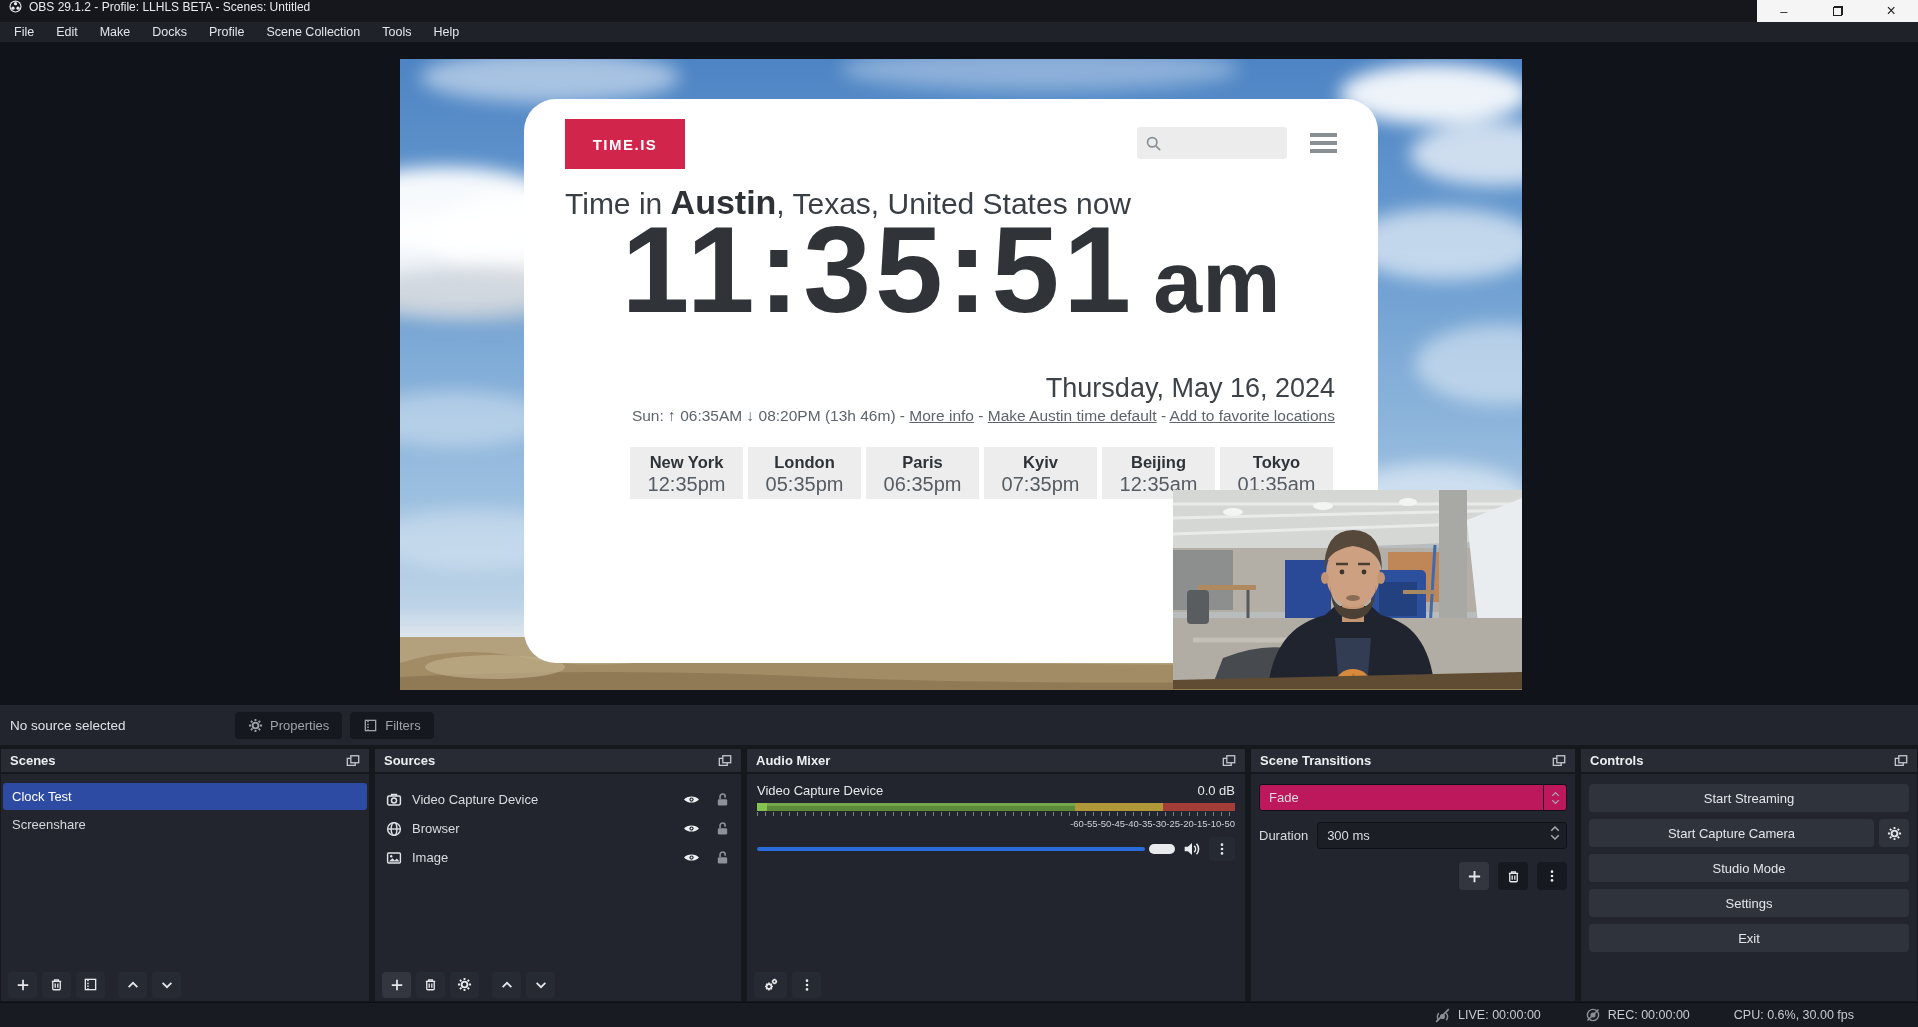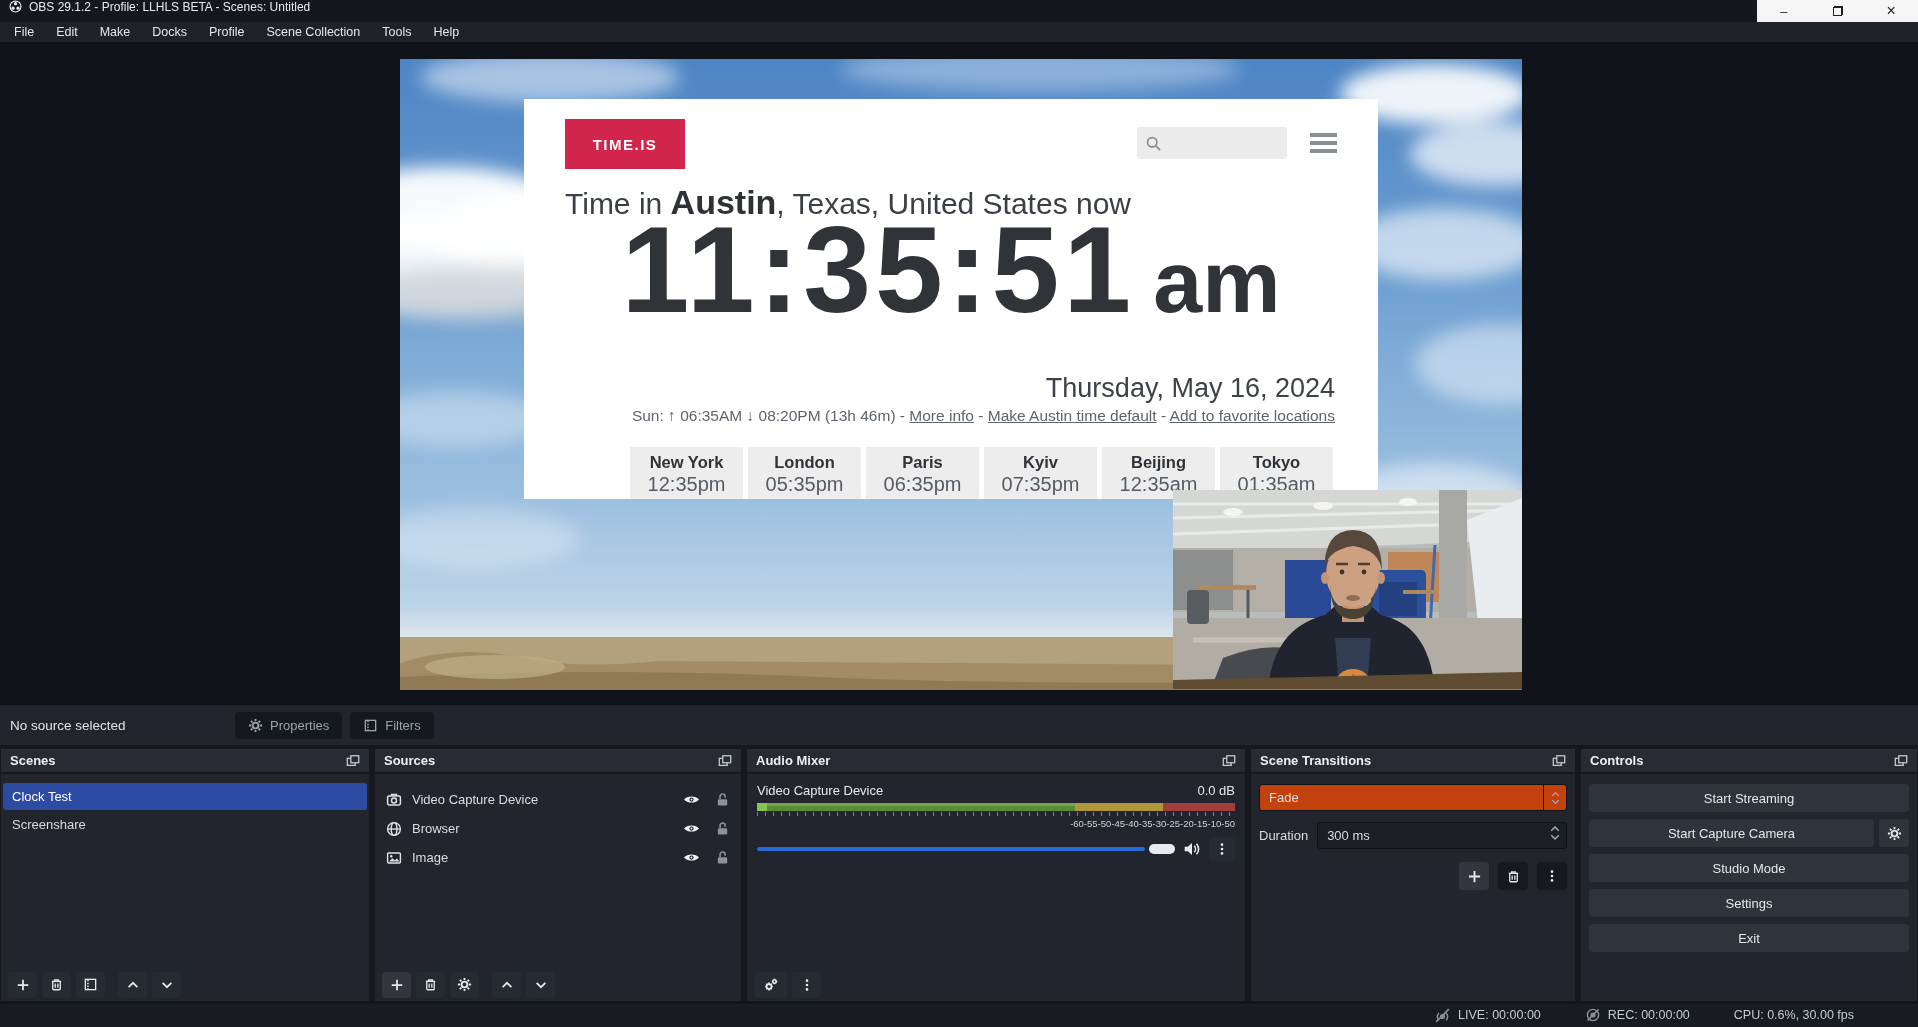--- a/index.html
+++ b/index.html
@@ -31,7 +31,7 @@
   .desert svg { width:100%; height:100%; display:block; }
 
   
-  .webpage { position:absolute; left:124px; top:40px; width:854px; height:400px; background:#ffffff; }
+  .webpage { position:absolute; left:124px; top:40px; width:854px; height:564px; background:#ffffff;border-radius:32px; }
   .logo-box { position:absolute; left:41px; top:20px; width:120px; height:50px; background:var(--brand,#d2254c);
               color:#fff; display:flex; align-items:center; justify-content:center; font-weight:bold;
               font-size:15px; letter-spacing:1.5px; }

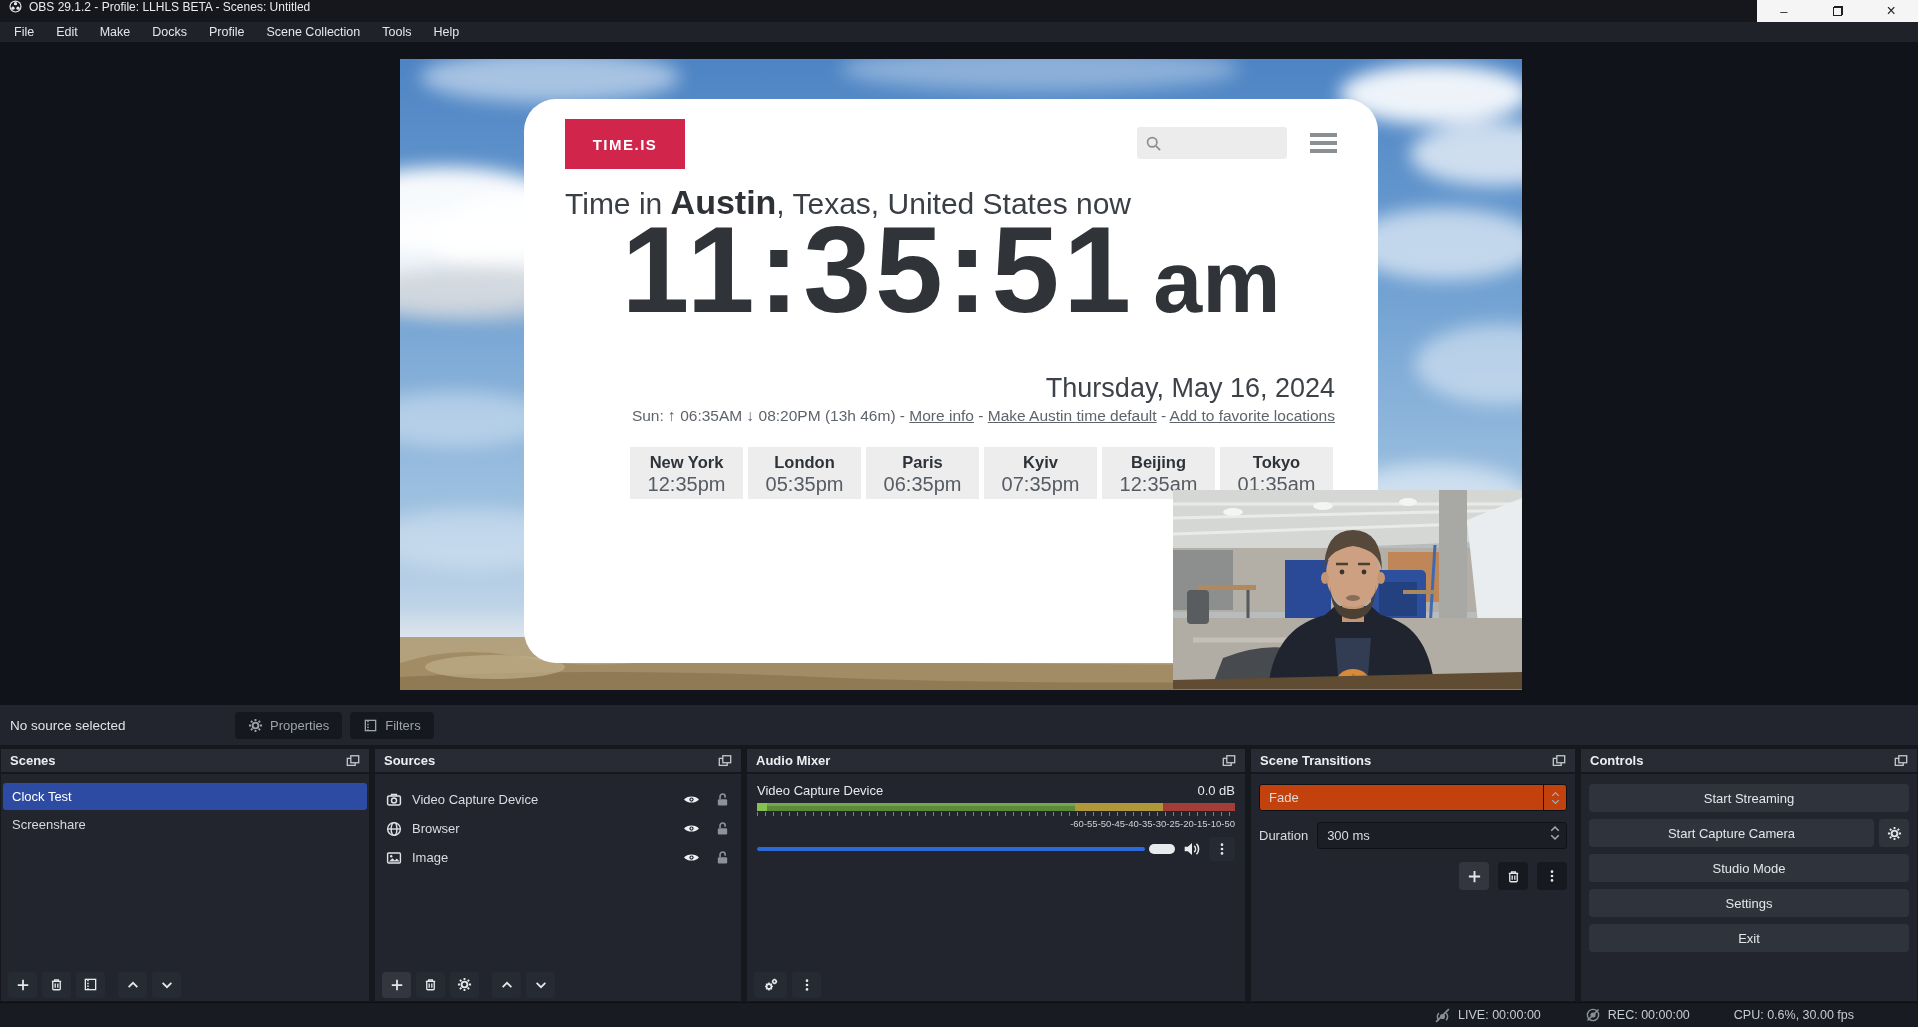--- a/index.html
+++ b/index.html
@@ -110,7 +110,7 @@
 
   
   .trans-body { padding:10px 8px 0 8px; font-size:13px; color:#d9dce1; }
-  .dropdown { height:27px; background:#c2410c; border:1px solid #0e1115; border-radius:3px;
+  .dropdown { height:27px; background:#be185d; border:1px solid #0e1115; border-radius:3px;
               display:flex; align-items:center; }
   .dd-text { padding-left:9px; }
   .dd-spin { margin-left:auto; width:23px; height:100%; border-left:1px solid #0e1115; display:flex;

